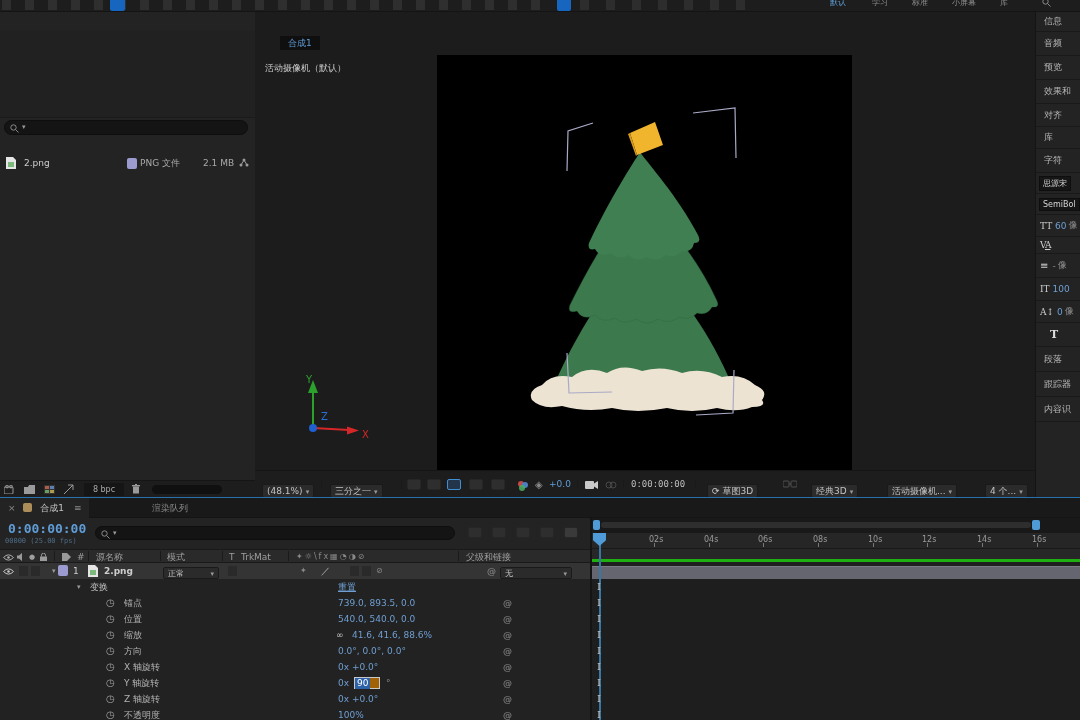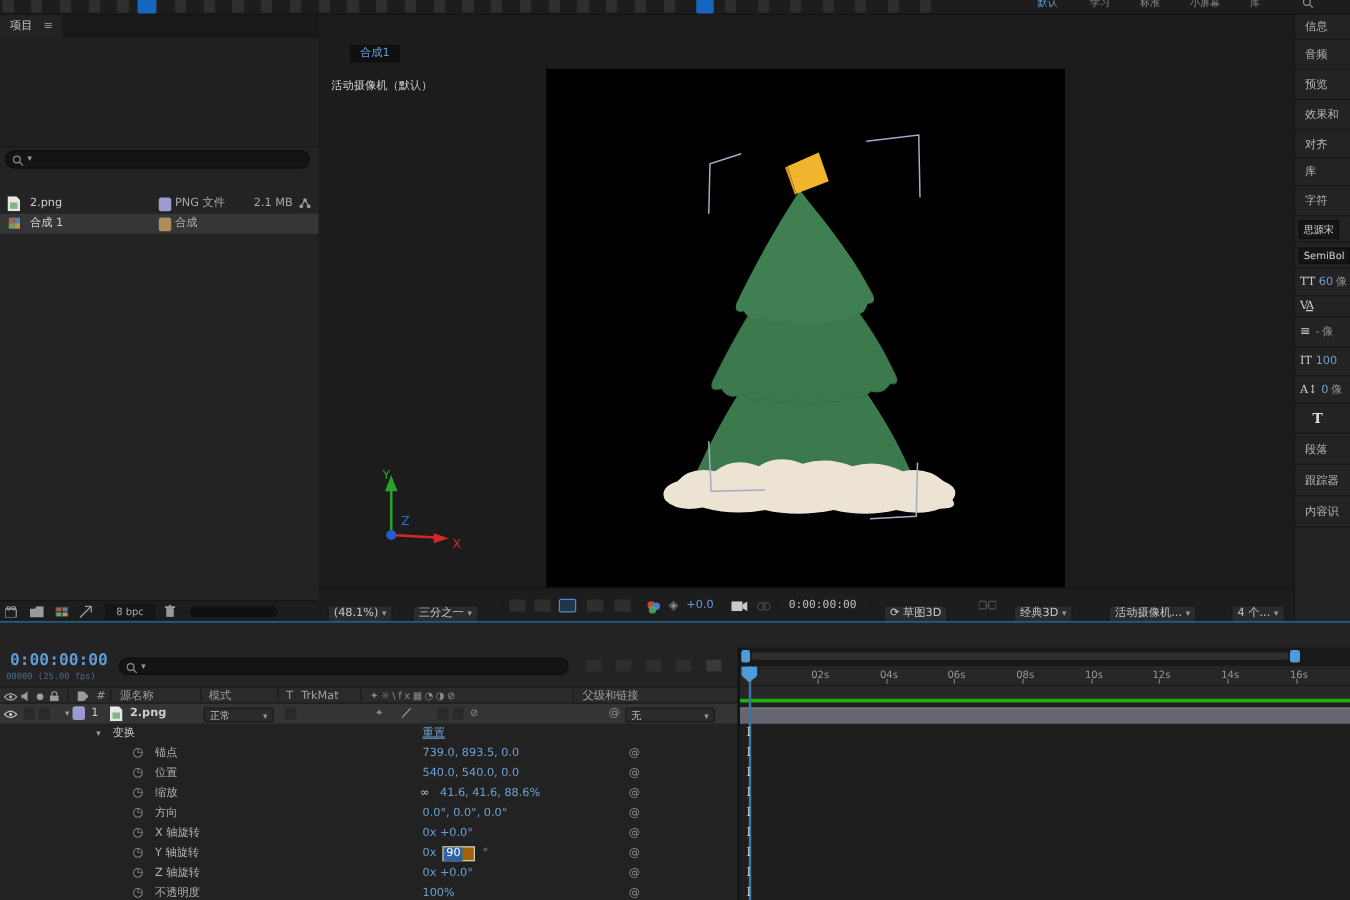--- a/index.html
+++ b/index.html
@@ -56,12 +56,6 @@
 </div>
 
 <div class="panel" style="left:0;top:12px;width:255px;height:485px">
-  <div class="tabstrip">
-    <div class="tab" style="left:0">
-      <span>项目</span>
-      <span class="dim" style="margin-left:6px">≡</span>
-    </div>
-  </div>
   <div class="abs" style="left:0;top:18px;width:255px;height:88px;background:#212121;border-bottom:1px solid #1a1a1a"></div>
 
   <div class="abs field" style="left:4px;top:108px;width:244px;height:15px">

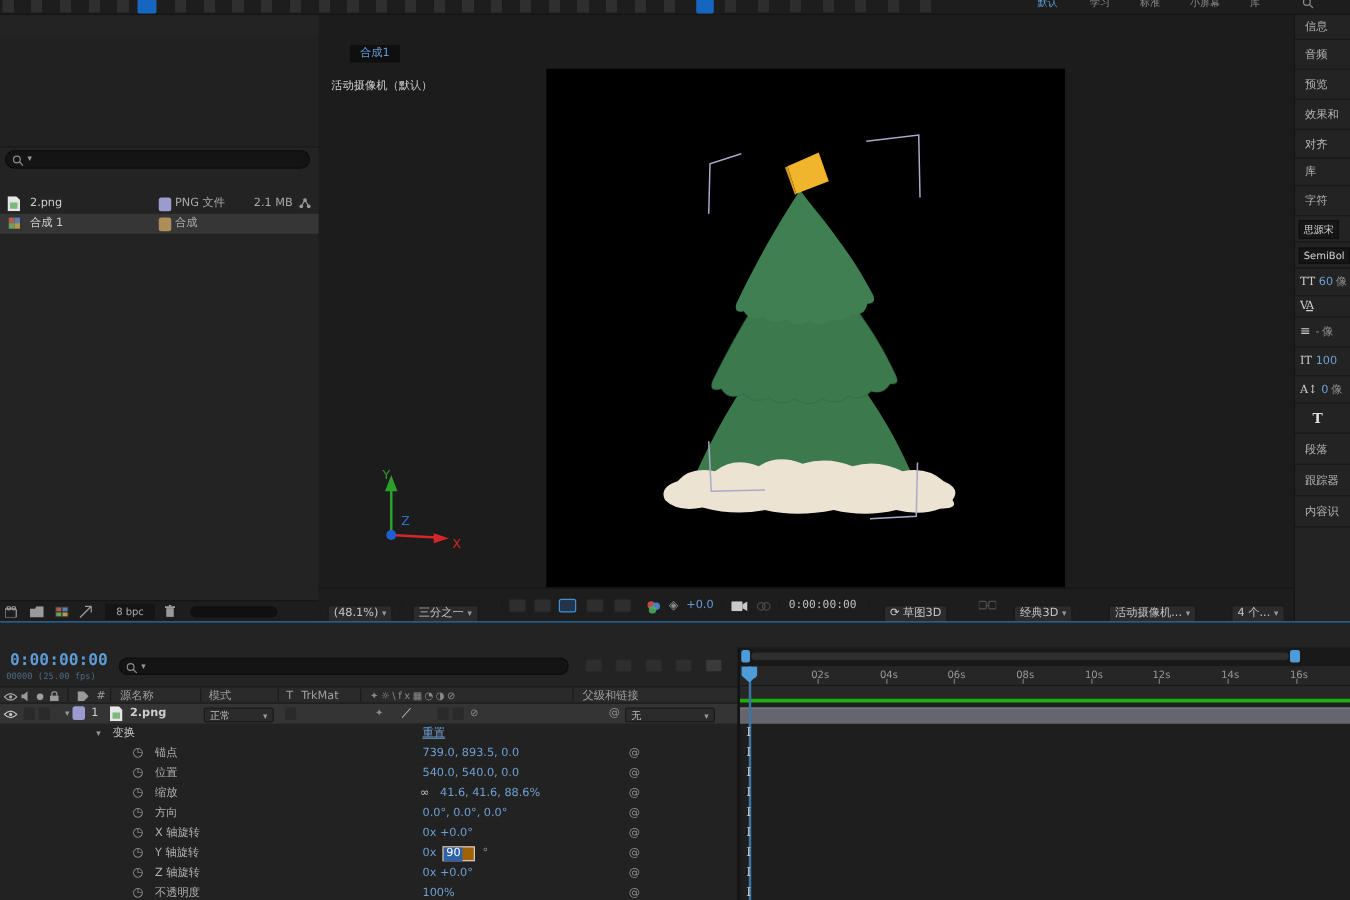--- a/index.html
+++ b/index.html
@@ -90,20 +90,6 @@
       </span>
   </div>
 
-  <div class="abs" style="left:0;top:159px;width:255px;height:16px;line-height:16px;background:#363636">
-    <span class="abs" style="left:6px;top:2px">
-      <svg width="11" height="11">
-          <rect width="11" height="11" fill="#333"></rect>
-          <rect x="1" y="1" width="4.5" height="4.5" fill="#b05c4a"></rect>
-          <rect x="5.5" y="1" width="4.5" height="4.5" fill="#5a7fb0"></rect>
-          <rect x="1" y="5.5" width="4.5" height="4.5" fill="#6aa05f"></rect>
-          <rect x="5.5" y="5.5" width="4.5" height="4.5" fill="#b09a4f"></rect>
-        </svg>
-      </span>
-    <span class="abs bright" style="left:24px">合成 1</span>
-    <span class="abs swatch" style="left:127px;top:3px;background:#ad8d58"></span>
-    <span class="abs" style="left:140px">合成</span>
-  </div>
 
   <div class="abs" style="left:0;top:468px;width:255px;height:17px;background:#1d1d1d;border-top:1px solid #151515">
     <span class="abs" style="left:4px;top:4px">

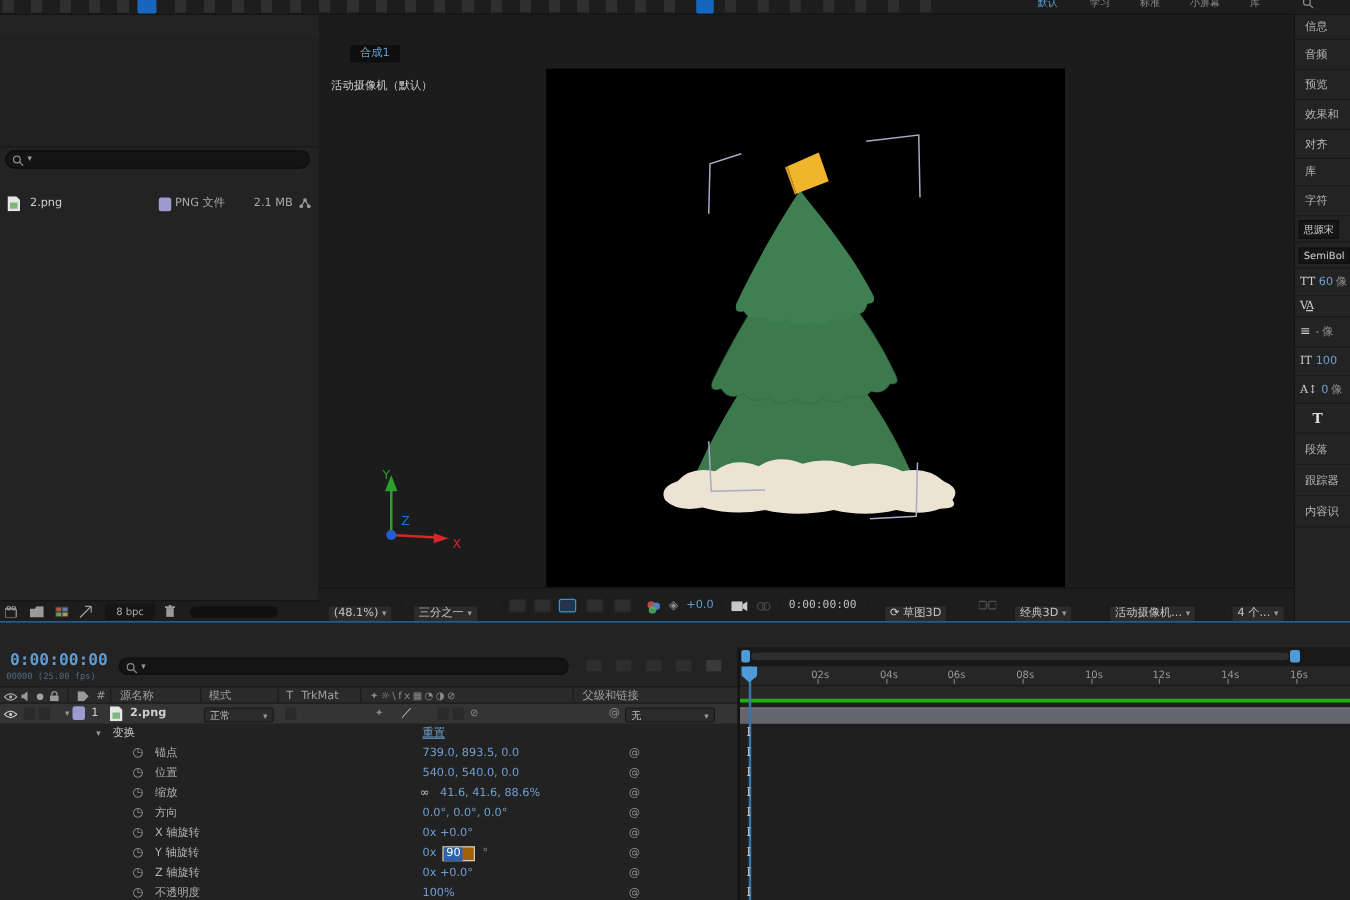--- a/index.html
+++ b/index.html
@@ -293,6 +293,15 @@
 </div>
 
 <div class="panel" style="left:0;top:497px;width:1080px;height:223px;border-top:1px solid #2472ae">
+  <div class="tabstrip" style="height:20px">
+    <div class="tab" style="left:0;height:20px;line-height:20px">
+      <span class="dim">×</span>
+      <span class="swatch" style="width:9px;height:9px;background:#ad8d58;margin:0 5px;vertical-align:-1px"></span>
+      <span>合成1</span>
+      <span class="dim" style="margin-left:7px">≡</span>
+    </div>
+    <span class="abs dim" style="left:152px;top:0;line-height:20px">渲染队列</span>
+  </div>
 
   <span class="abs mono tblue" style="left:8px;top:23px;font-size:13px;font-weight:bold">0:00:00:00</span>
   <span class="abs mono" style="left:5px;top:39px;font-size:7px;color:#4f6b85">00000 (25.00 fps)</span>

